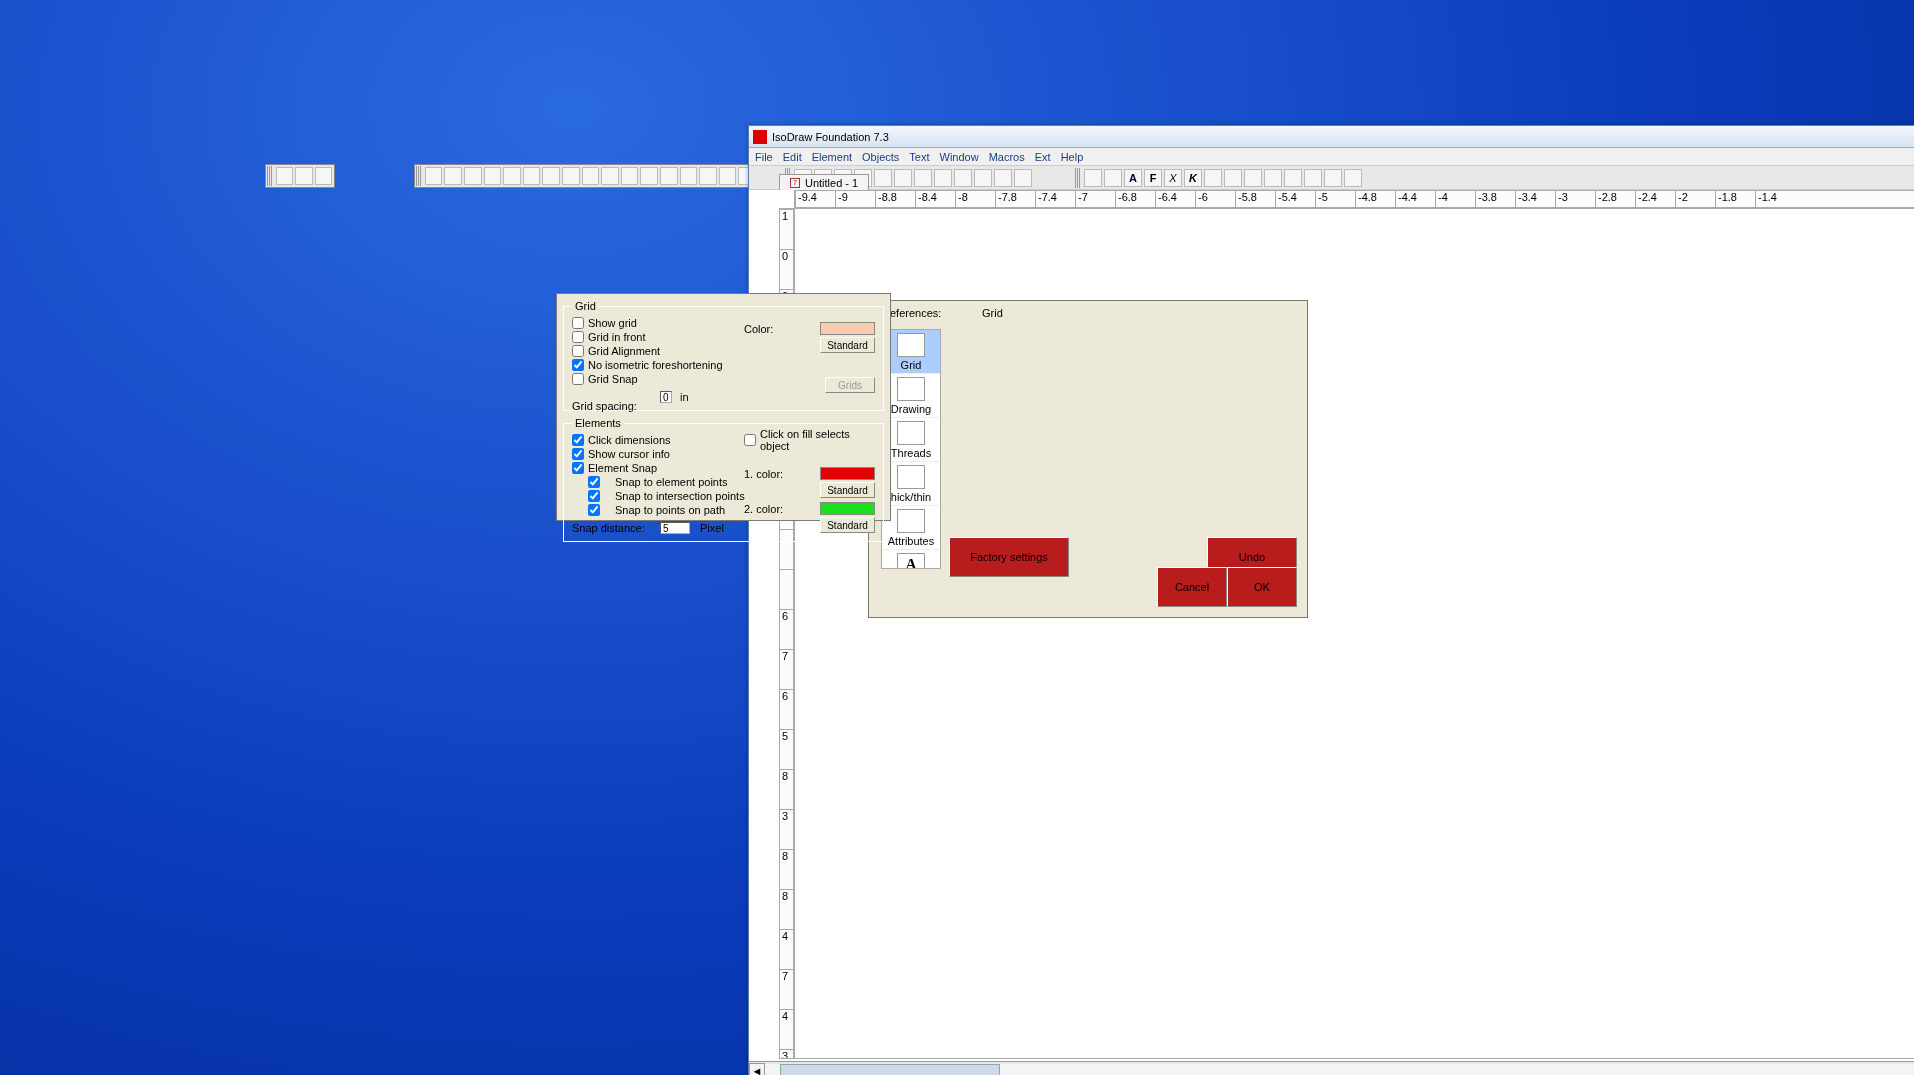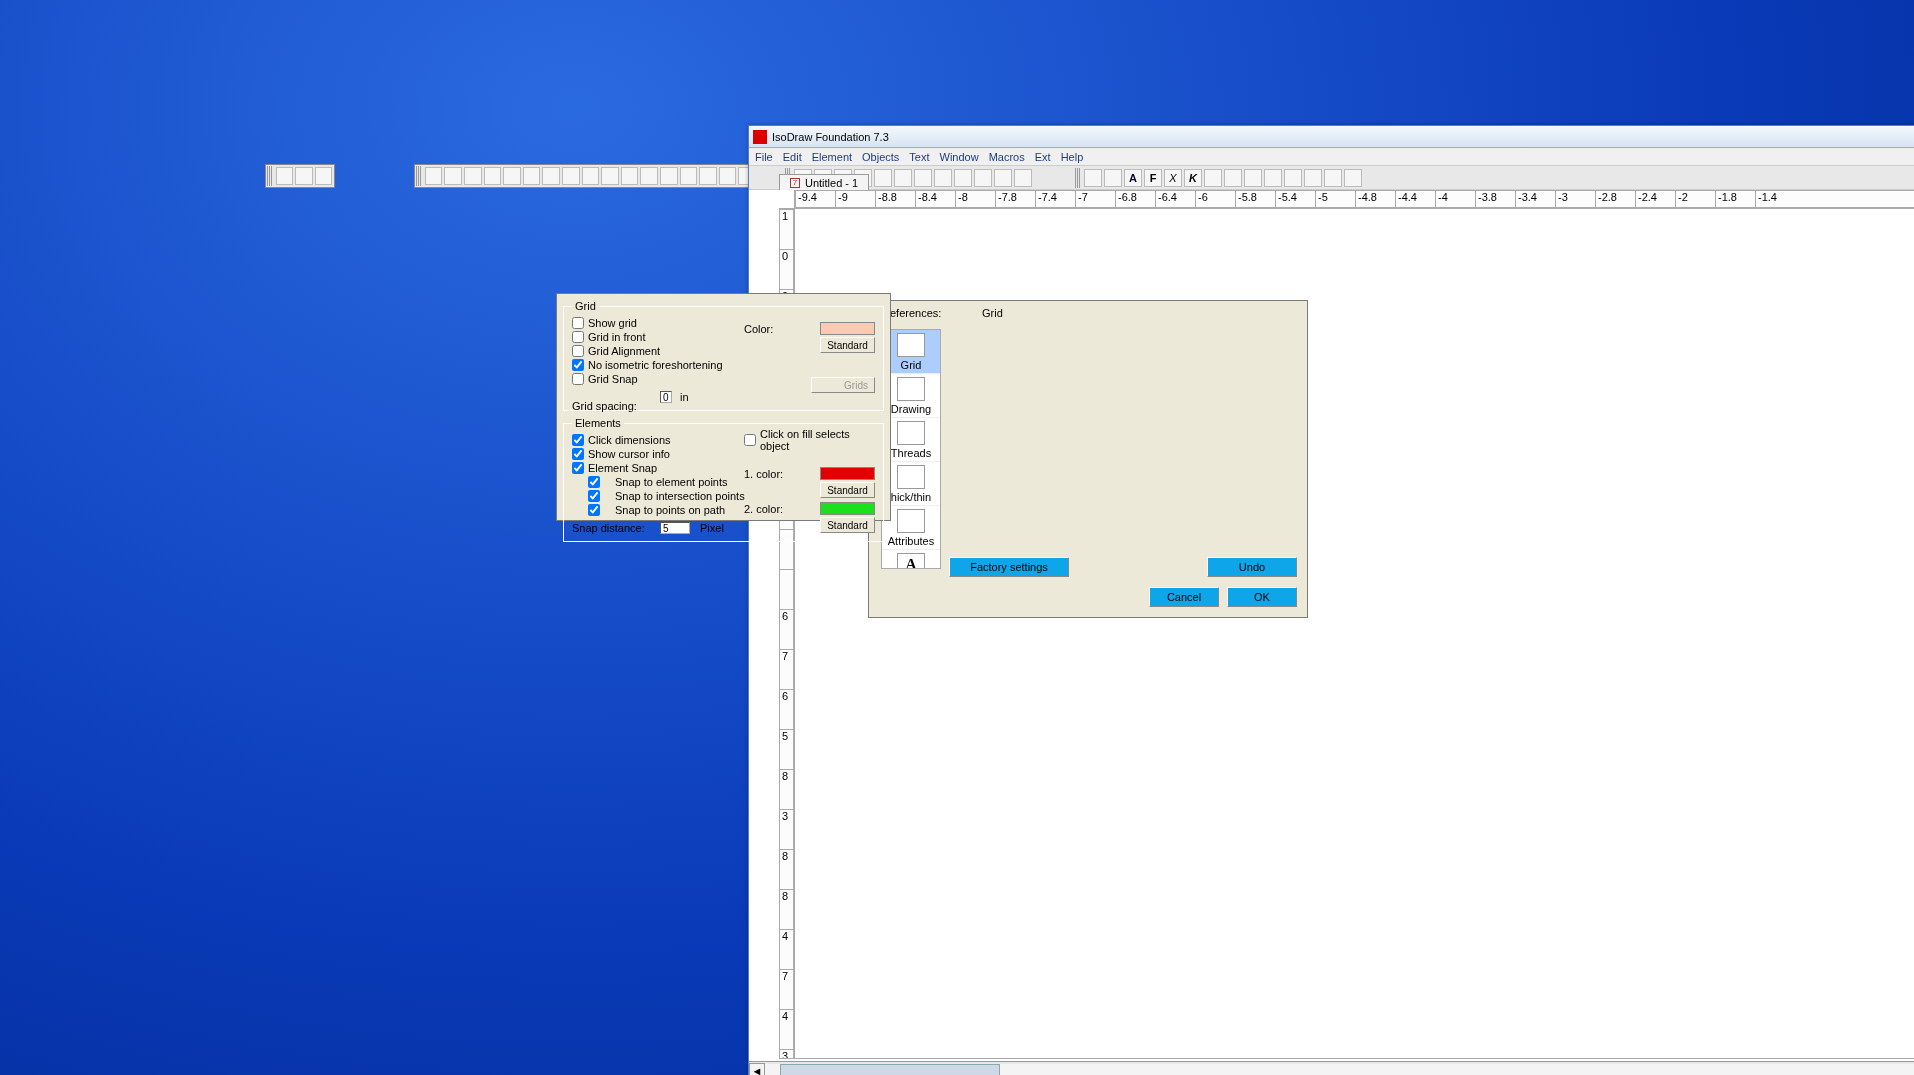--- a/index.html
+++ b/index.html
@@ -239,7 +239,7 @@
           <button class="std-btn">Standard</button>
         </div>
       <div class="row" style="justify-content:flex-end;margin-top:24px;">
-          <button class="std-btn" style="width:64px;color:#999;text-align:right;">Grids</button>
+          <button class="std-btn" style="width:50px;color:#999;">Grids</button>
         </div>
     </div>
   </fieldset>

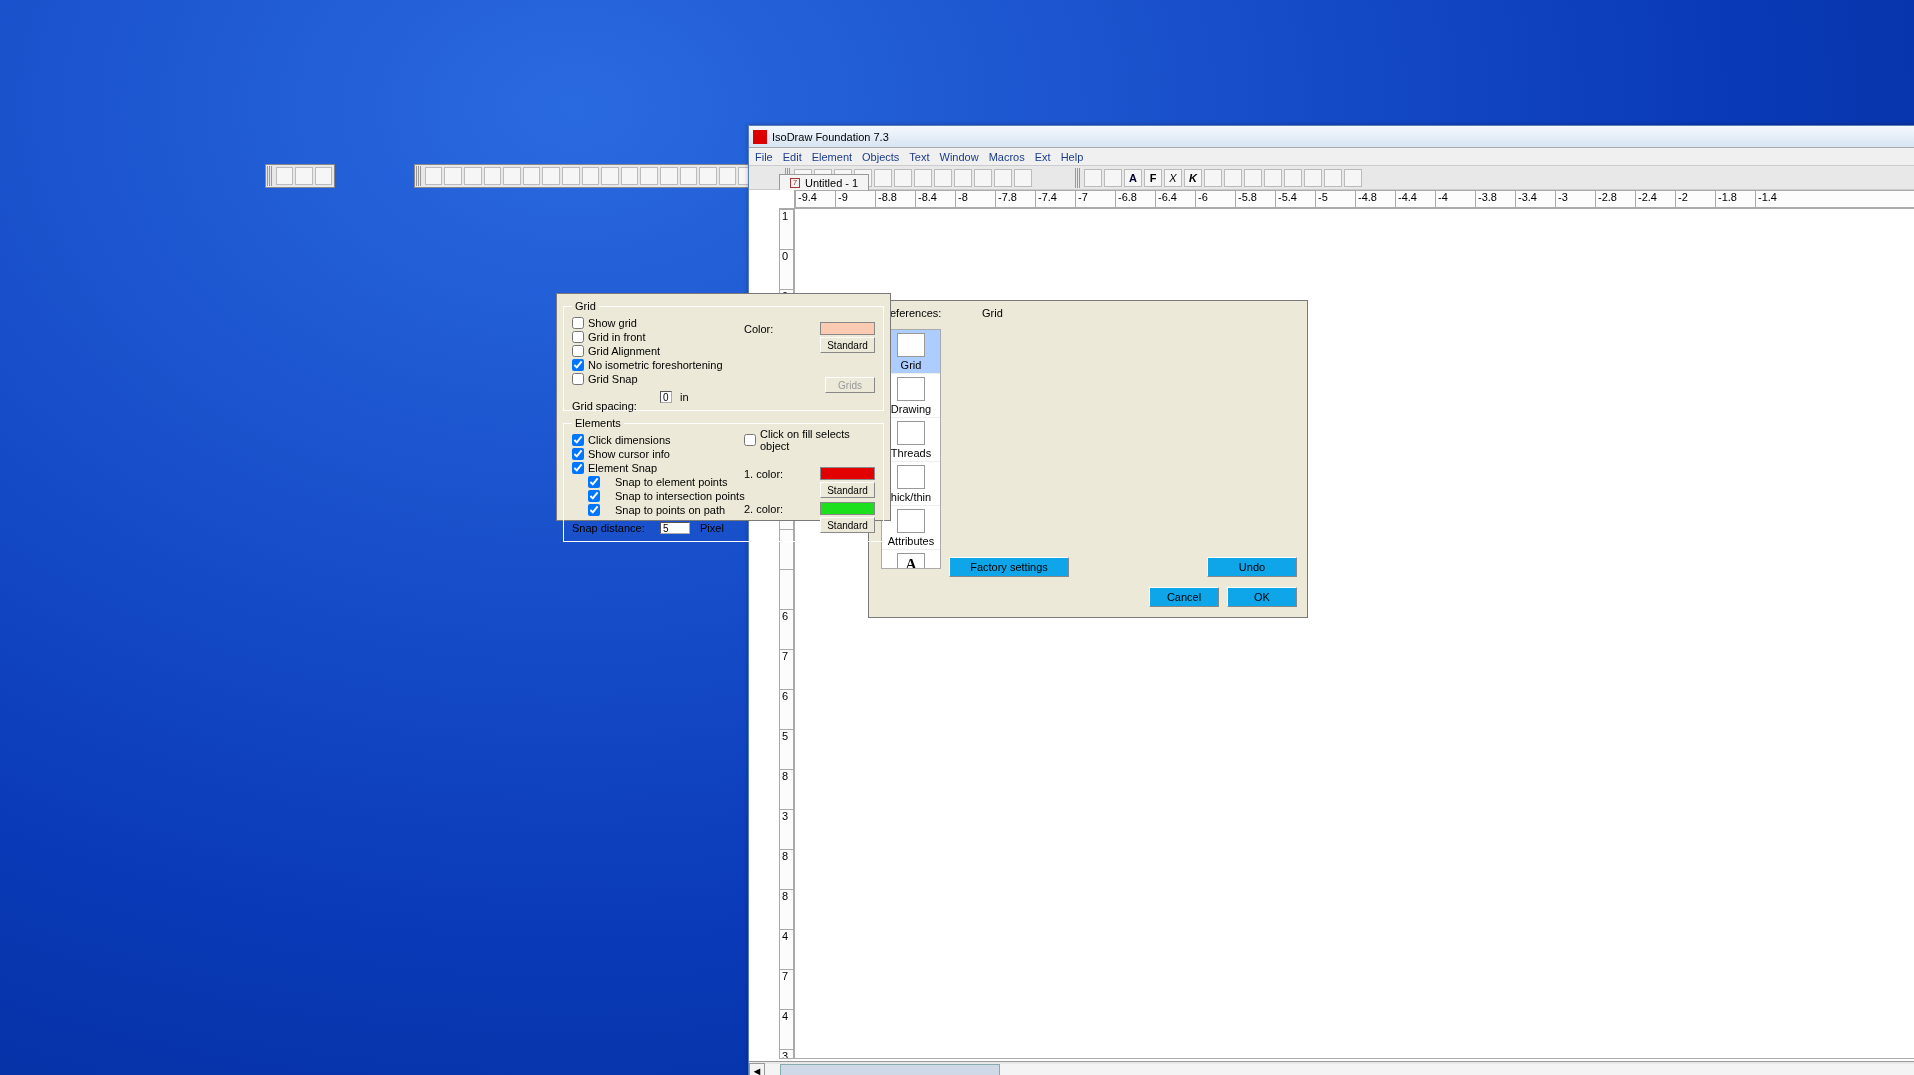--- a/index.html
+++ b/index.html
@@ -36,7 +36,7 @@
   .nav-icon { display:block; width:28px; height:24px; margin:0 auto 2px; border:1px solid #999; background:#fff;}
   .pref-btns { position:absolute; right:10px; bottom:10px; display:flex; gap:8px;}
   .pref-btns2 { position:absolute; left:80px; right:10px; bottom:40px; display:flex; justify-content:space-between;}
-  .btn { width:90px; height:20px; background:#0ea5e9; border:1px solid #888; border-top-color:#fff; border-left-color:#fff; cursor:default;}
+  .btn { width:90px; height:40px; background:#b91c1c; border:1px solid #888; border-top-color:#fff; border-left-color:#fff; cursor:default;}
   .pref-nav-scroll { position:absolute; right:-14px; top:0; bottom:0; width:14px; background:#e8e8e8; border:1px solid #aaa;}
 
   

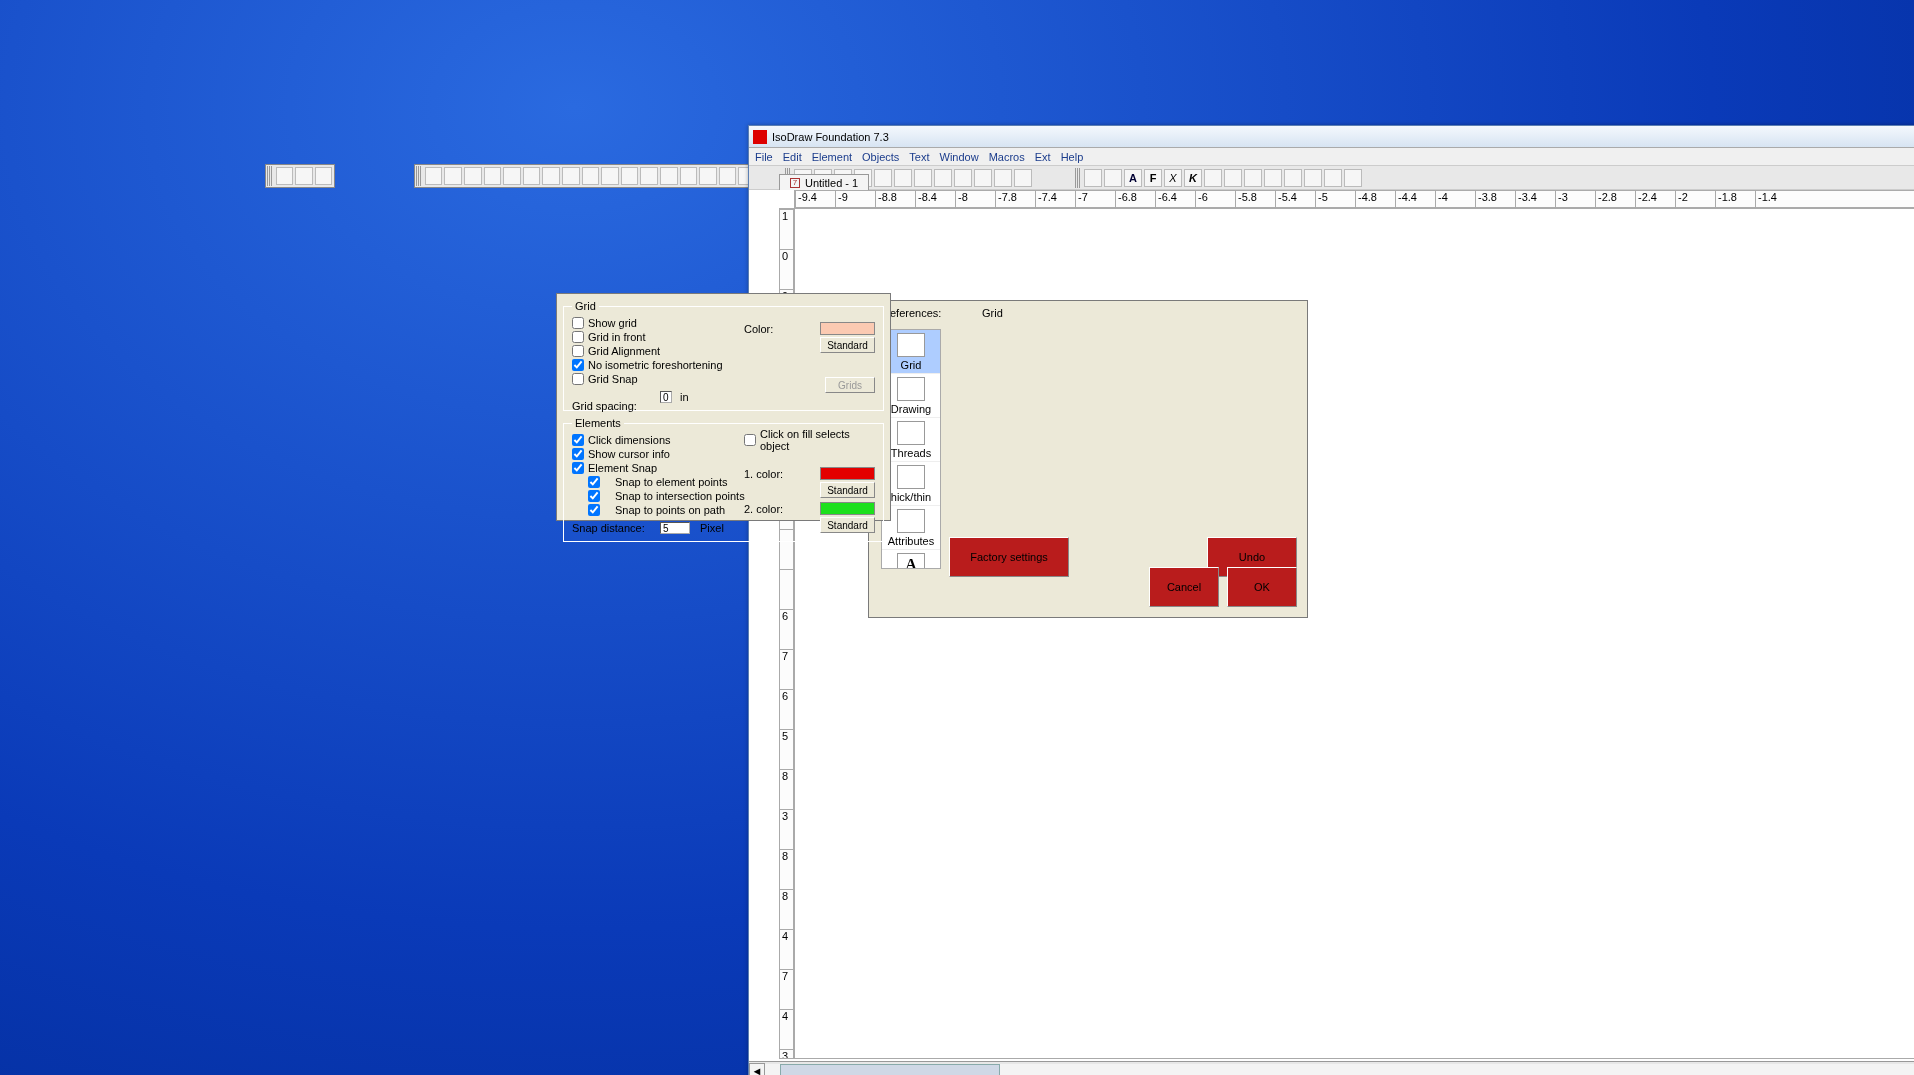--- a/index.html
+++ b/index.html
@@ -34,7 +34,7 @@
   .nav-item { padding:3px 2px 2px; font-size:9px; border-bottom:1px solid #eee;}
   .nav-item.sel { background:#aecdff;}
   .nav-icon { display:block; width:28px; height:24px; margin:0 auto 2px; border:1px solid #999; background:#fff;}
-  .pref-btns { position:absolute; right:10px; bottom:10px; display:flex; gap:8px;}
+  .pref-btns { position:absolute; right:10px; bottom:10px; display:flex; gap:0;}
   .pref-btns2 { position:absolute; left:80px; right:10px; bottom:40px; display:flex; justify-content:space-between;}
   .btn { width:90px; height:40px; background:#b91c1c; border:1px solid #888; border-top-color:#fff; border-left-color:#fff; cursor:default;}
   .pref-nav-scroll { position:absolute; right:-14px; top:0; bottom:0; width:14px; background:#e8e8e8; border:1px solid #aaa;}

